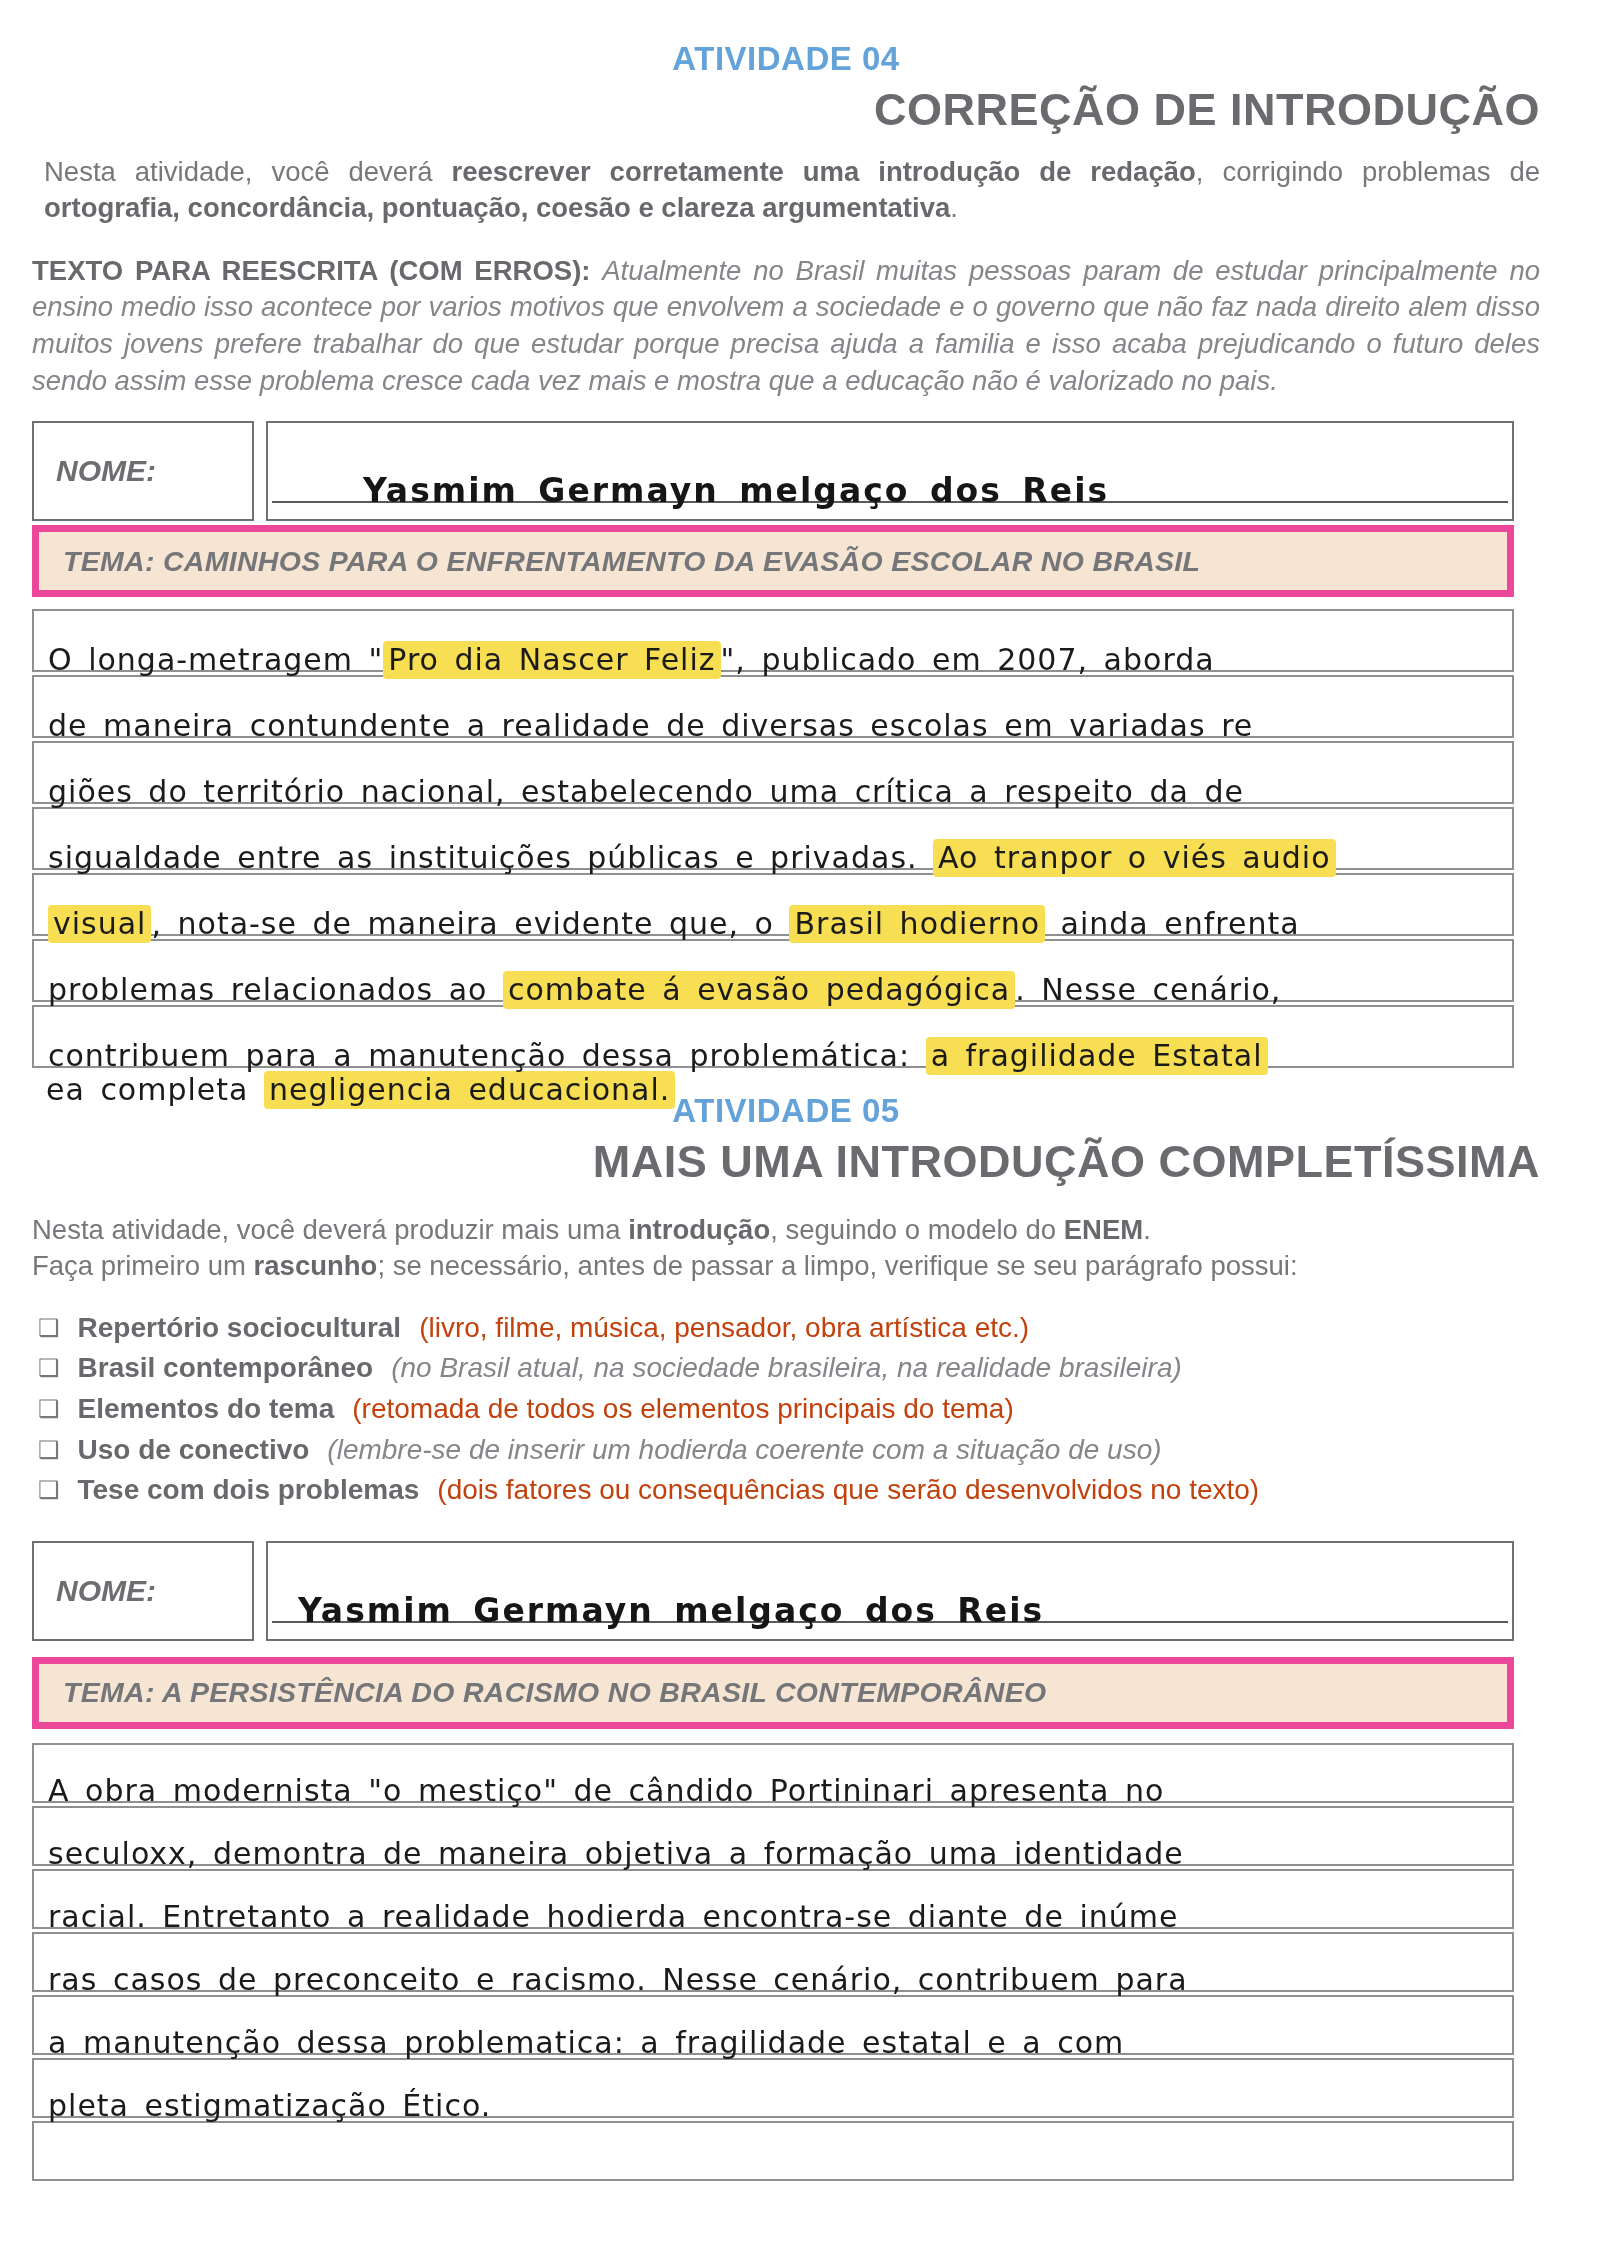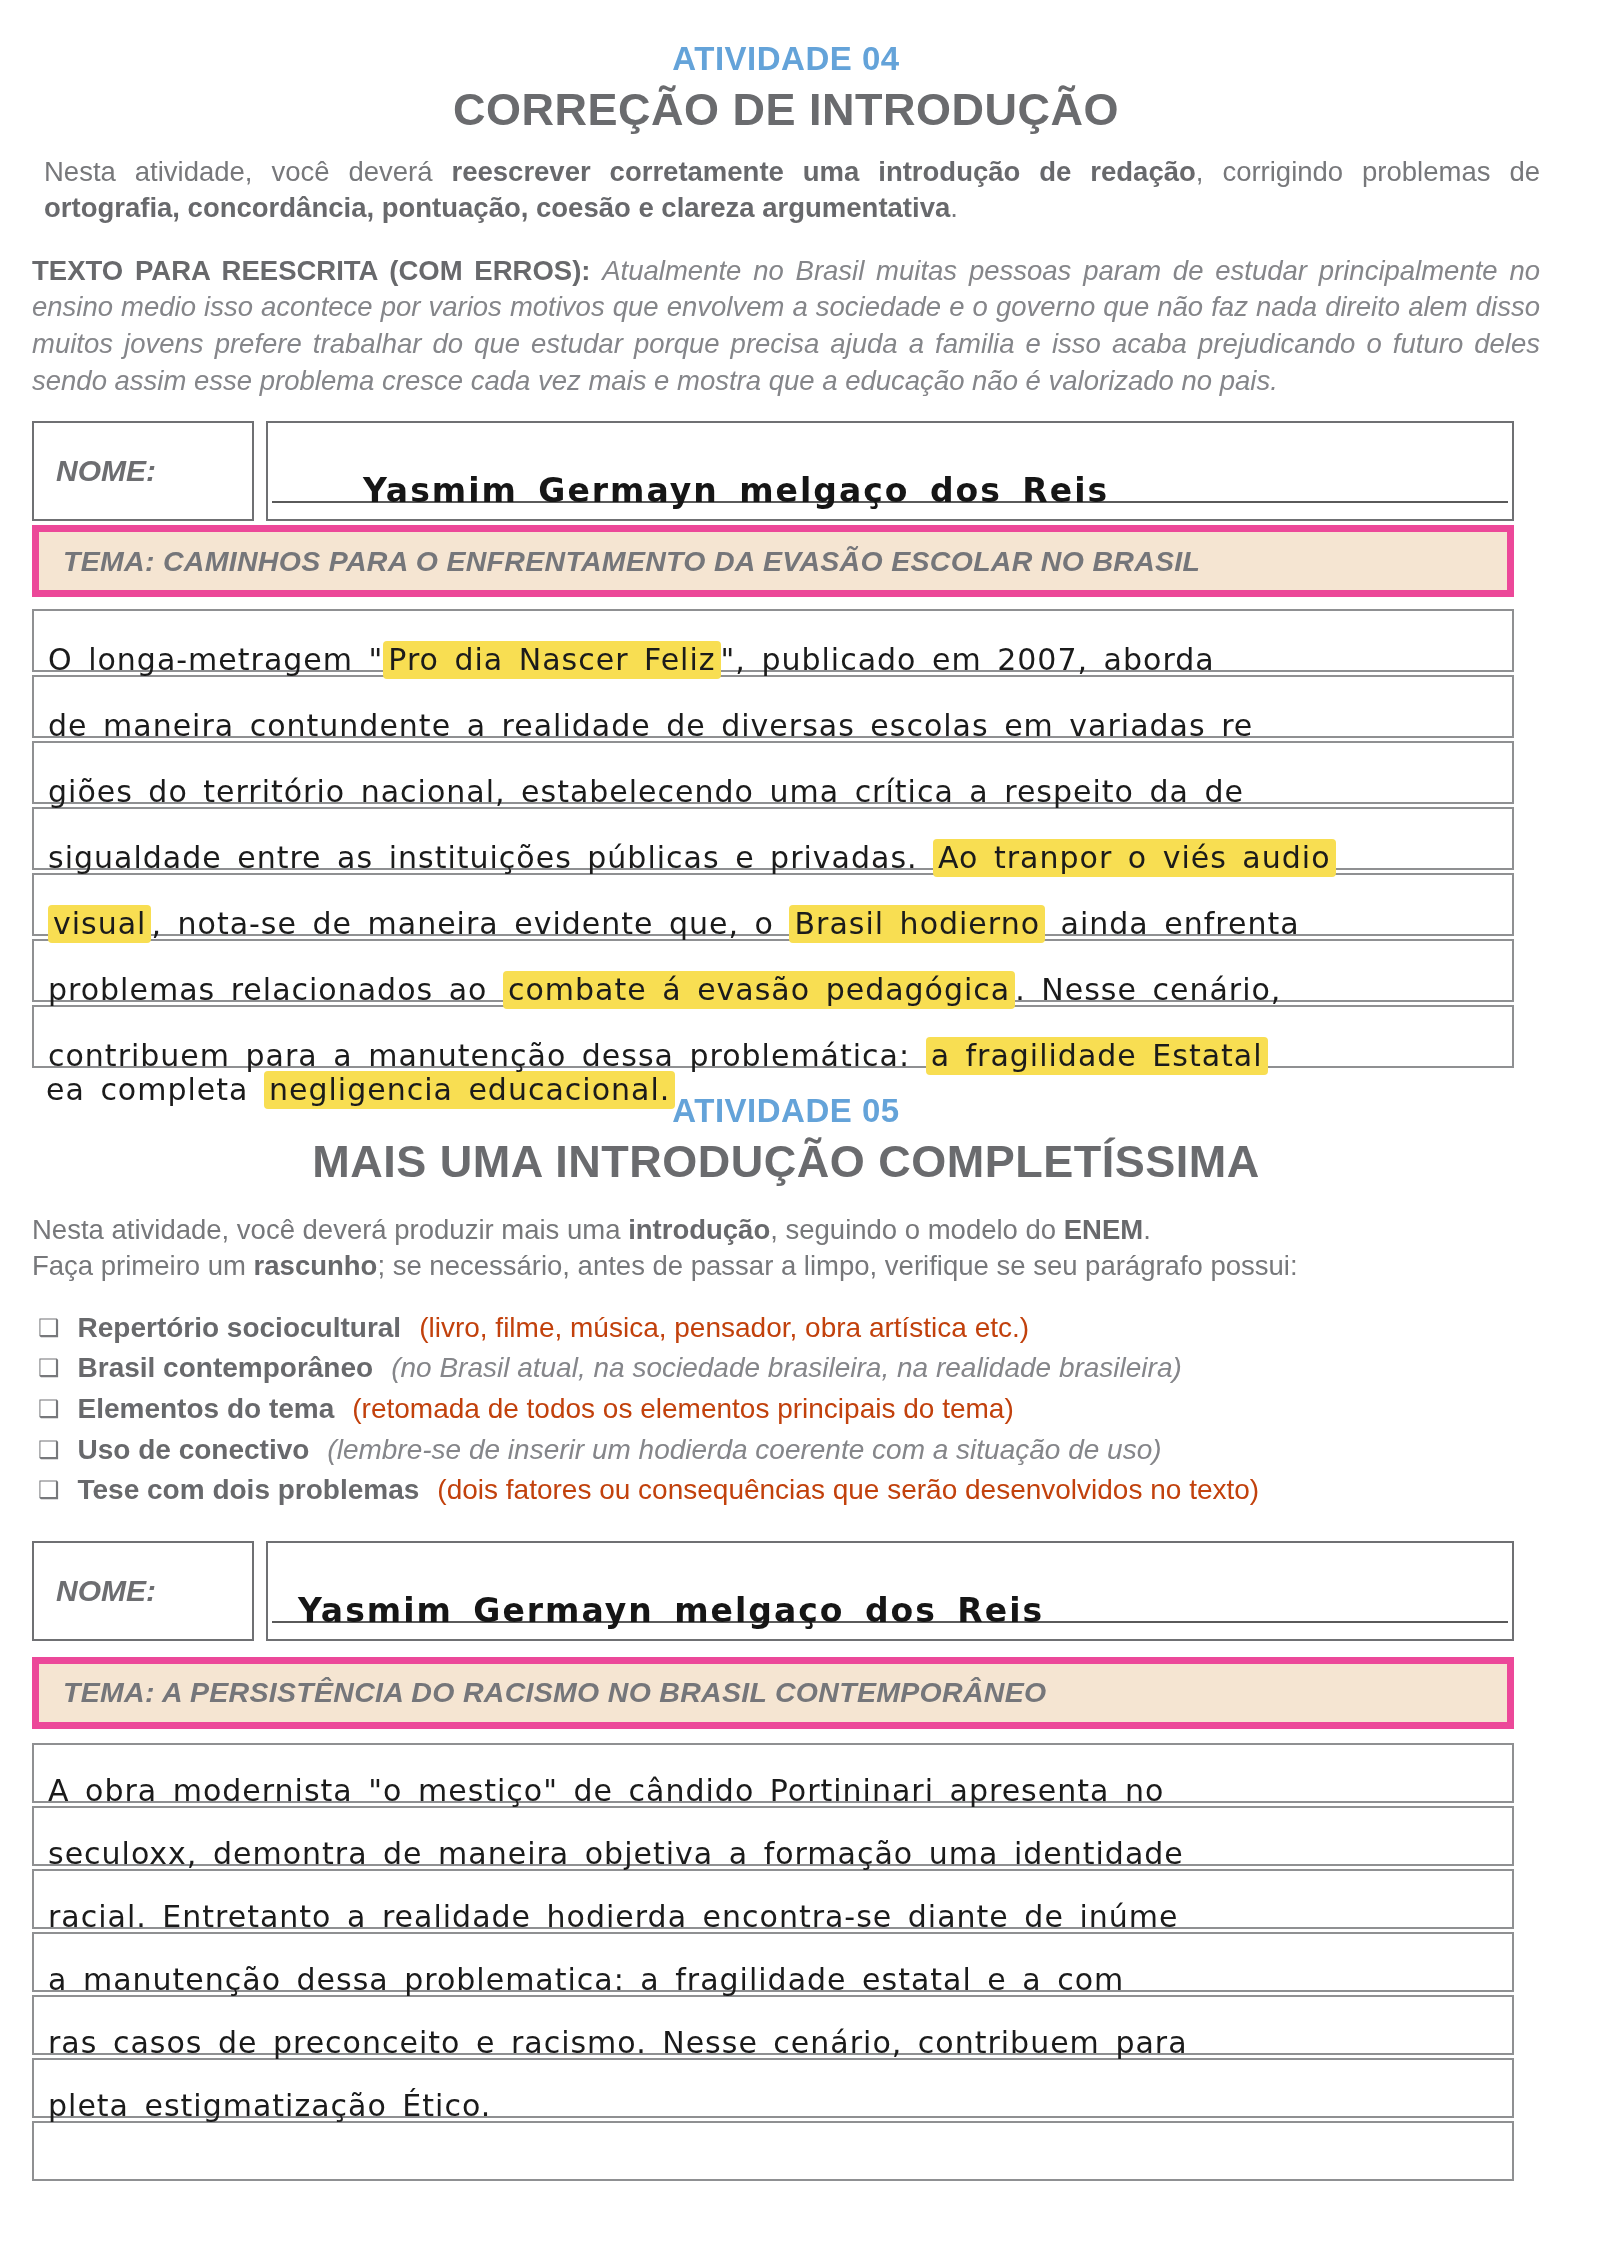--- a/index.html
+++ b/index.html
@@ -17,7 +17,7 @@
     color:#64a3d9; letter-spacing:.5px;
   }
   .title {
-    text-align:center; font-size:45px; font-weight:700; line-height:1.15;
+    text-align:right; font-size:45px; font-weight:700; line-height:1.15;
     color:#6a6b6e; letter-spacing:.5px; margin-top:6px;
   }
 

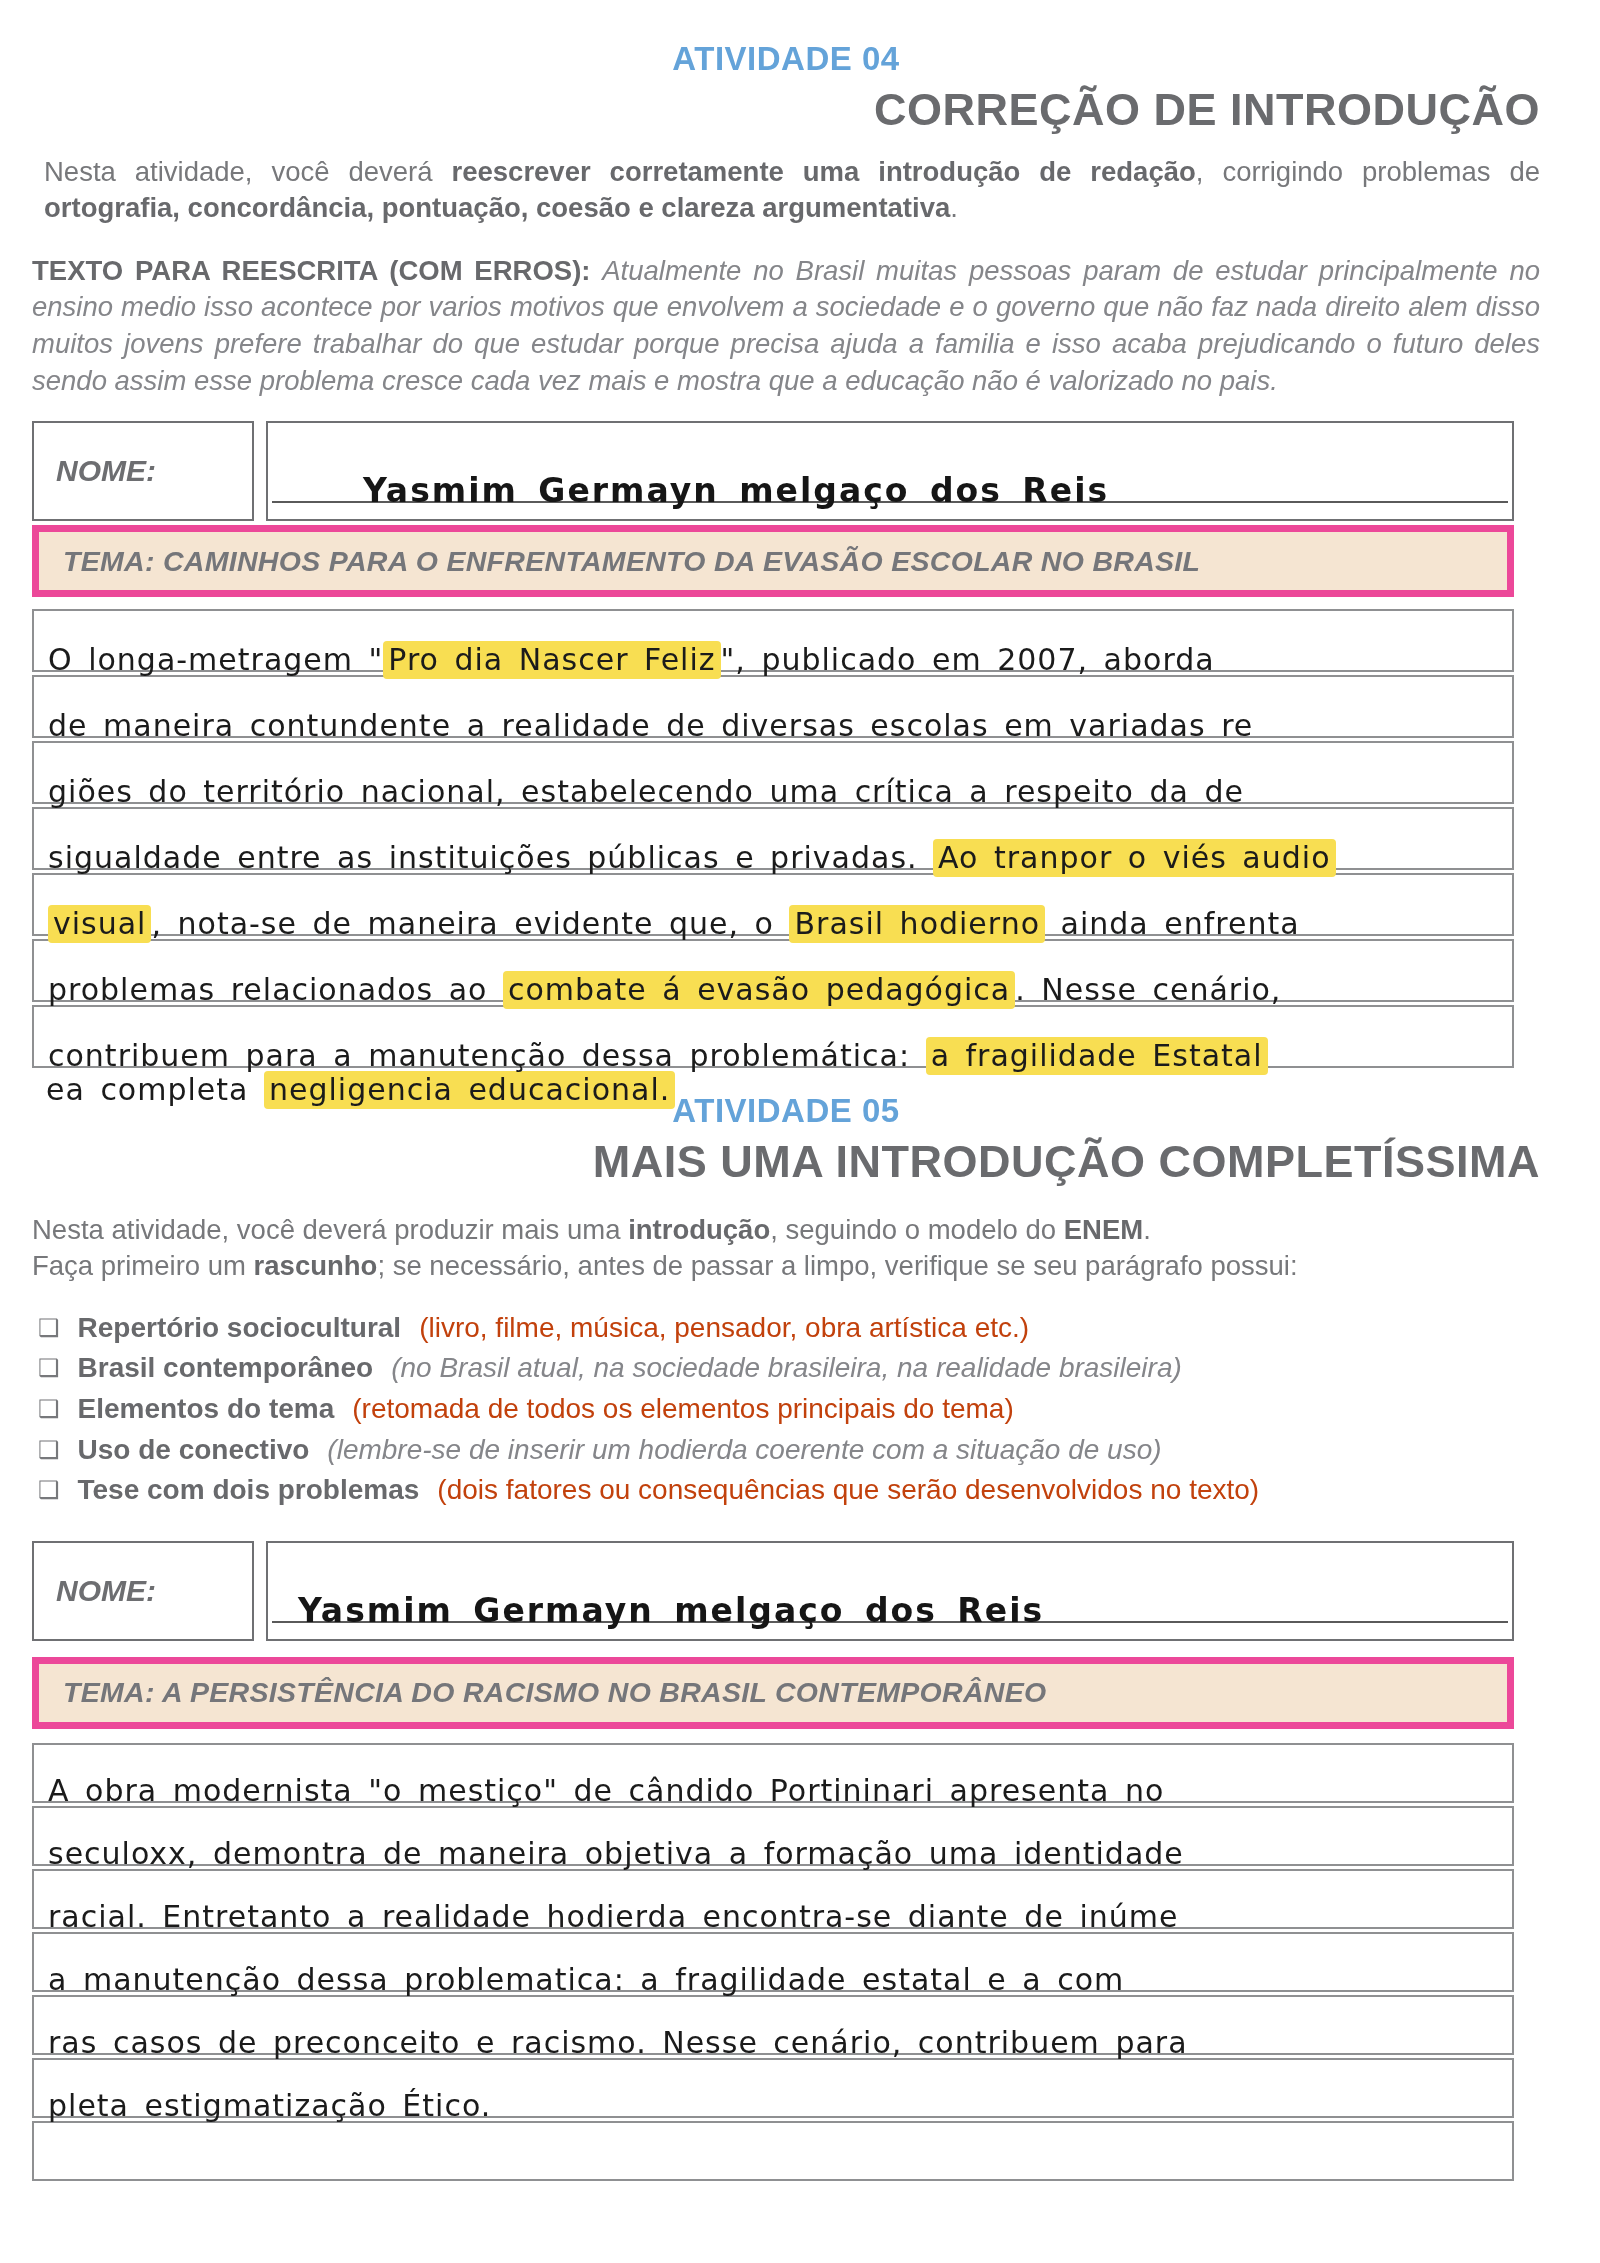--- a/index.html
+++ b/index.html
@@ -201,12 +201,12 @@
           <div class="hand-line"><span>racial. Entretanto a realidade hodierda encontra-se diante de inúme</span></div>
         </div>
         <div class="write-row">
+          <div class="hand-line"><span>ras casos de preconceito e racismo. Nesse cenário, contribuem para</span></div>
+        </div>
+        <div class="write-row">
           <div class="hand-line"><span>a manutenção dessa problematica: a fragilidade estatal e a com</span></div>
         </div>
         <div class="write-row">
-          <div class="hand-line"><span>ras casos de preconceito e racismo. Nesse cenário, contribuem para</span></div>
-        </div>
-        <div class="write-row">
           <div class="hand-line"><span>pleta estigmatização Ético.</span></div>
         </div>
         <div class="write-row"></div>

